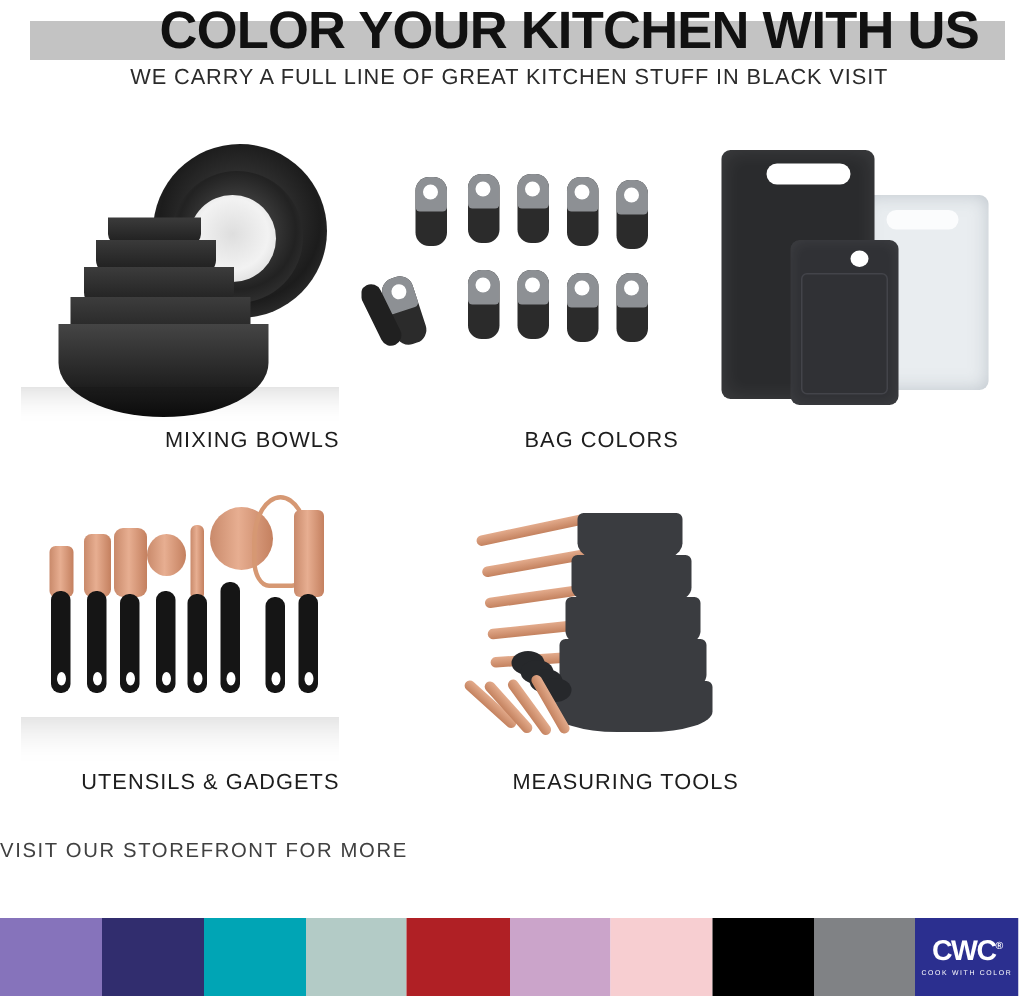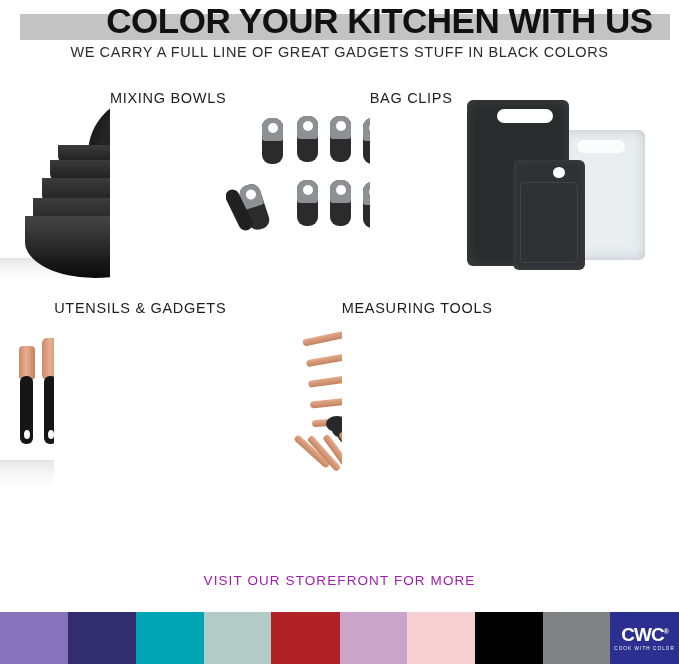--- a/index.html
+++ b/index.html
@@ -61,7 +61,7 @@
   <div class="header">
     <div class="title-band"></div>
     <div class="title">COLOR YOUR KITCHEN WITH US</div>
-    <div class="subtitle">WE CARRY A FULL LINE OF GREAT GADGETS STUFF IN BLACK COLORS</div>
+    <div class="subtitle">WE CARRY A FULL LINE OF GREAT KITCHEN STUFF IN BLACK VISIT</div>
   </div>
 
   <div class="grid">

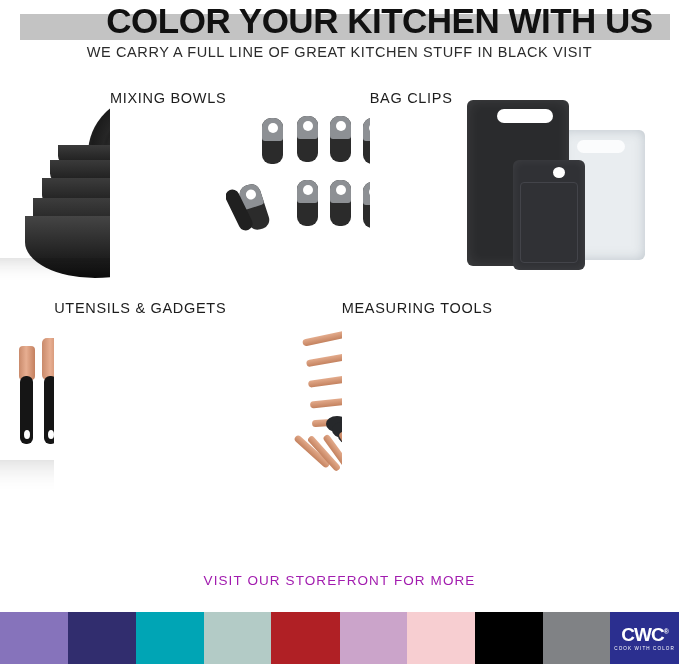--- a/index.html
+++ b/index.html
@@ -17,7 +17,7 @@
   
   .grid{position:absolute;left:0;top:88px;width:679px;}
   .row{display:flex;width:679px;}
-  .cell{width:226.3px;display:flex;flex-direction:row;align-items:flex-start;}
+  .cell{width:226.3px;display:flex;flex-direction:column;align-items:flex-end;}
   .art{position:relative;width:212px;height:196px;overflow:hidden;}
   .art.panel{background:#efefef;}
   .caption{font-size:14.5px;letter-spacing:.7px;font-weight:400;color:#1d1d1d;

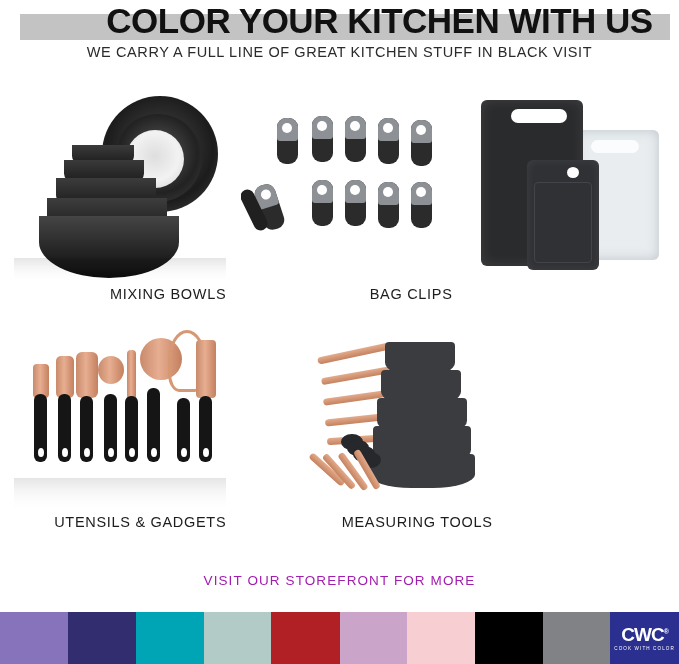--- a/index.html
+++ b/index.html
@@ -129,7 +129,7 @@
             </div>
           <div class="clip" style="left:6px;top:100px;width:14px;height:44px;transform:rotate(-26deg);background:#202020;"></div>
         </div>
-        <div class="caption">BAG CLIPS</div>
+        <div class="caption">BAG COLORS</div>
       </div>
 
       <div class="cell">

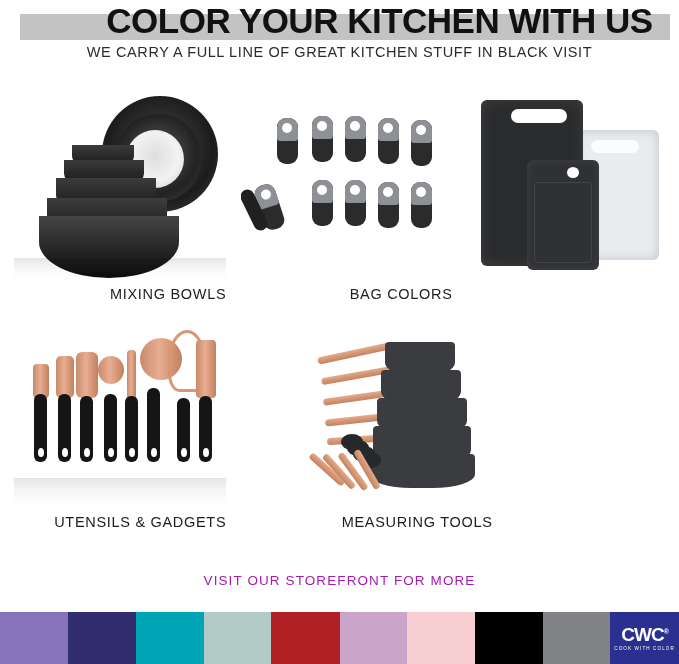--- a/index.html
+++ b/index.html
@@ -24,8 +24,8 @@
            text-align:center;margin-top:2px;white-space:nowrap;}
 
   
-  .footer-note{position:absolute;left:0;top:559px;width:679px;text-align:center;
-               font-size:13.5px;letter-spacing:1.1px;color:#a21caf;margin-top:14px;}
+  .footer-note{position:absolute;left:0;top:559px;width:679px;text-align:left;
+               font-size:13.5px;letter-spacing:1.1px;color:#404040;}
   .swatches{position:absolute;left:0;top:612px;width:679px;height:52px;display:flex;}
   .sw{height:52px;}
   .logo{position:relative;height:52px;display:flex;flex-direction:column;

